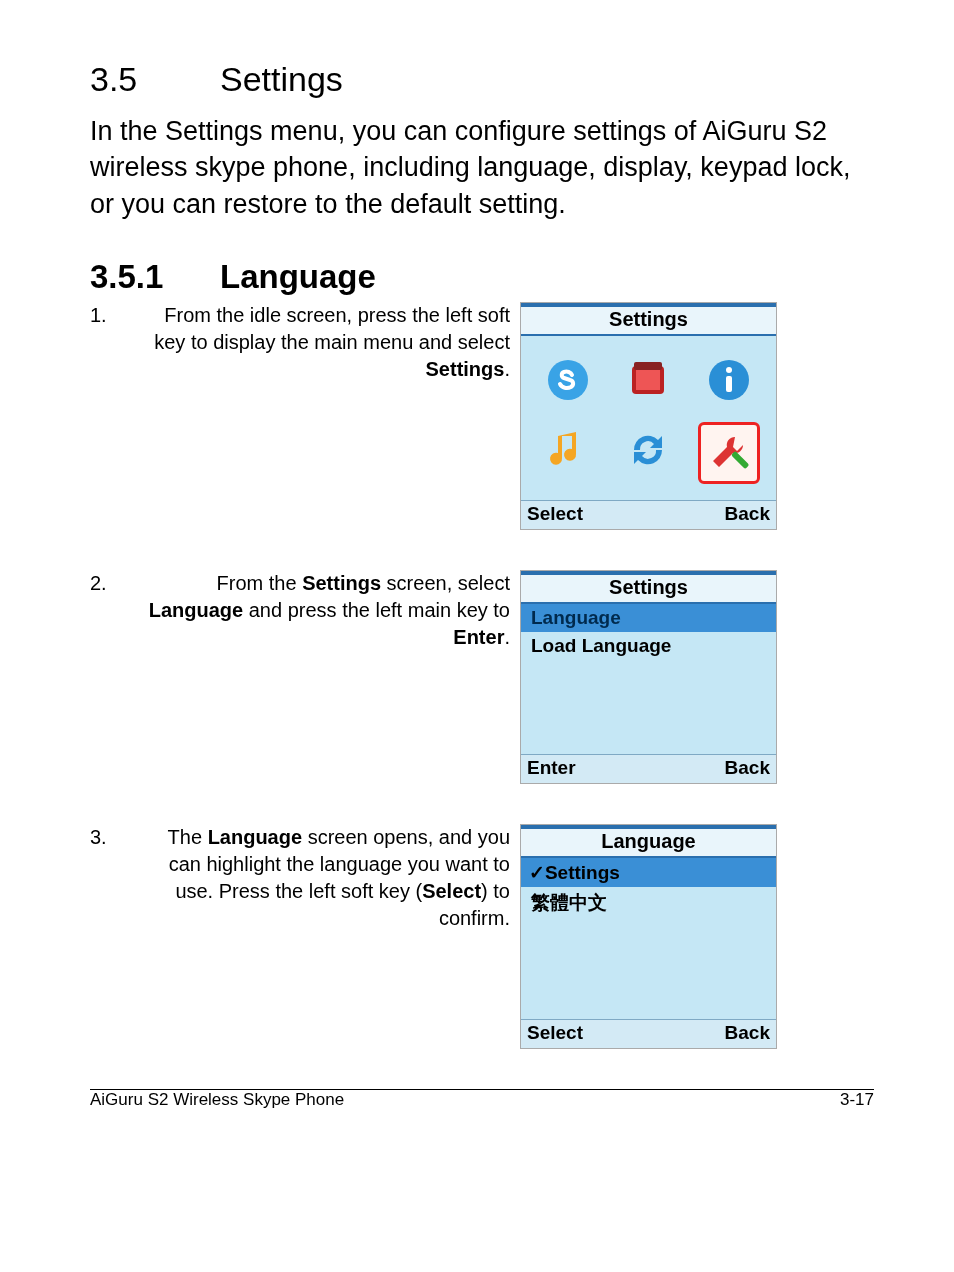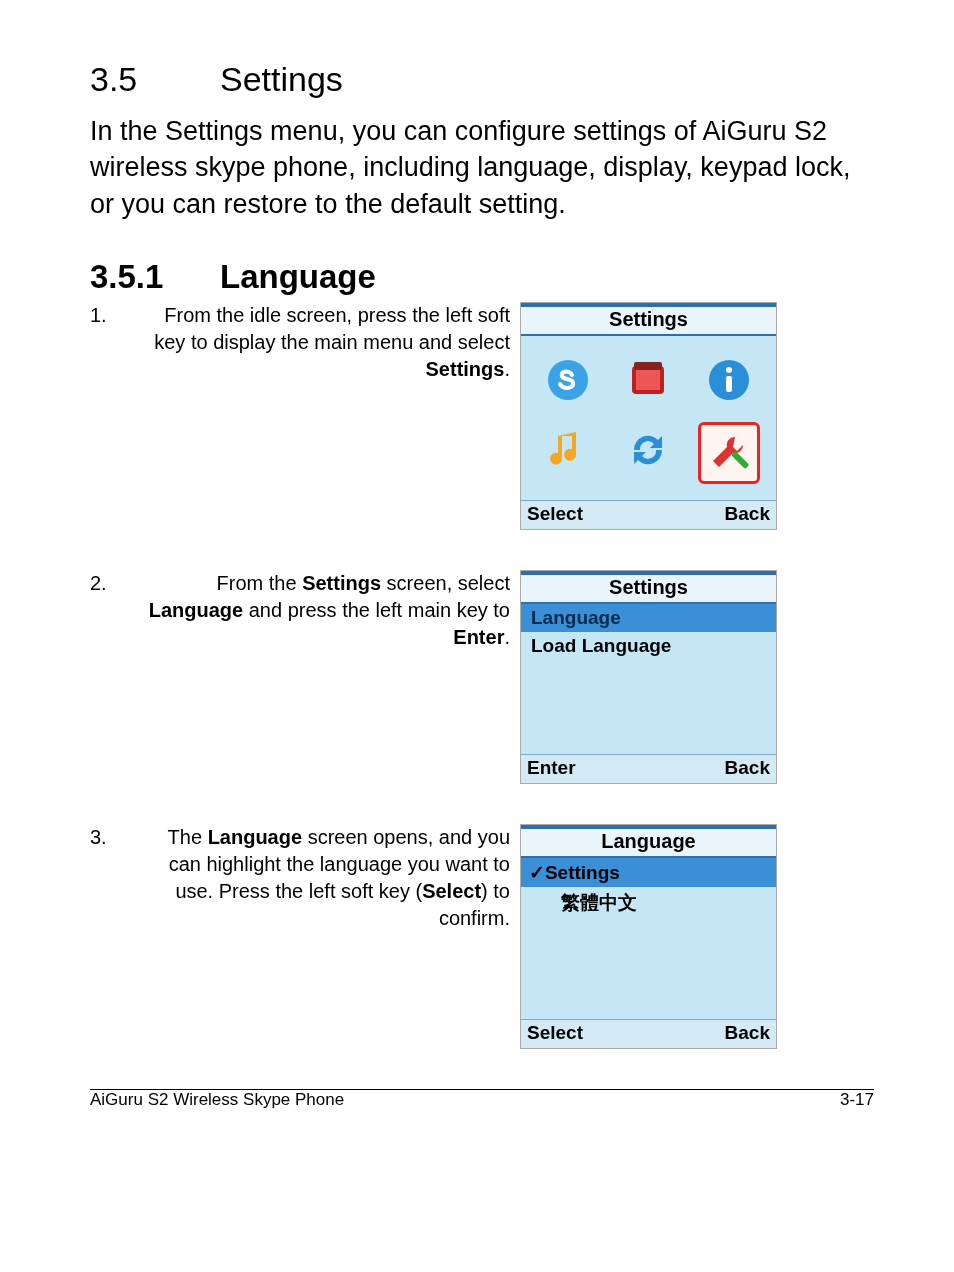--- a/index.html
+++ b/index.html
@@ -228,7 +228,7 @@
       <div class="lang-item selected">
         <span>✓</span><span>Settings</span>
       </div>
-      <div class="lang-item" style="padding-left:10px;margin-left:30px;">
+      <div class="lang-item" style="padding-left:10px;">
         <span>繁體中文</span>
       </div>
       <div style="height:100px;"></div>

